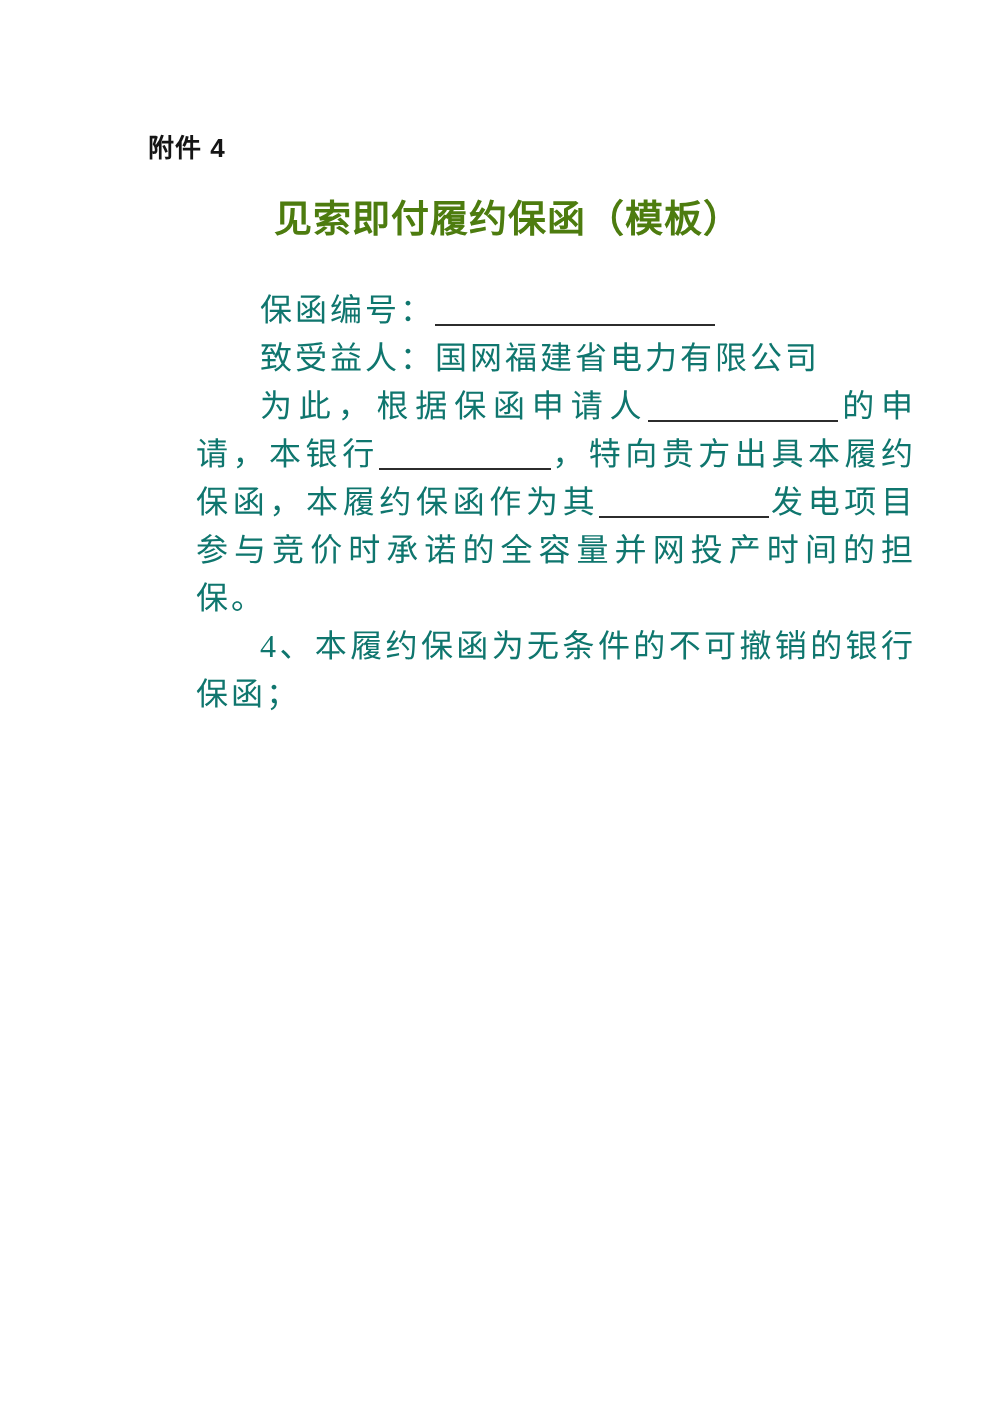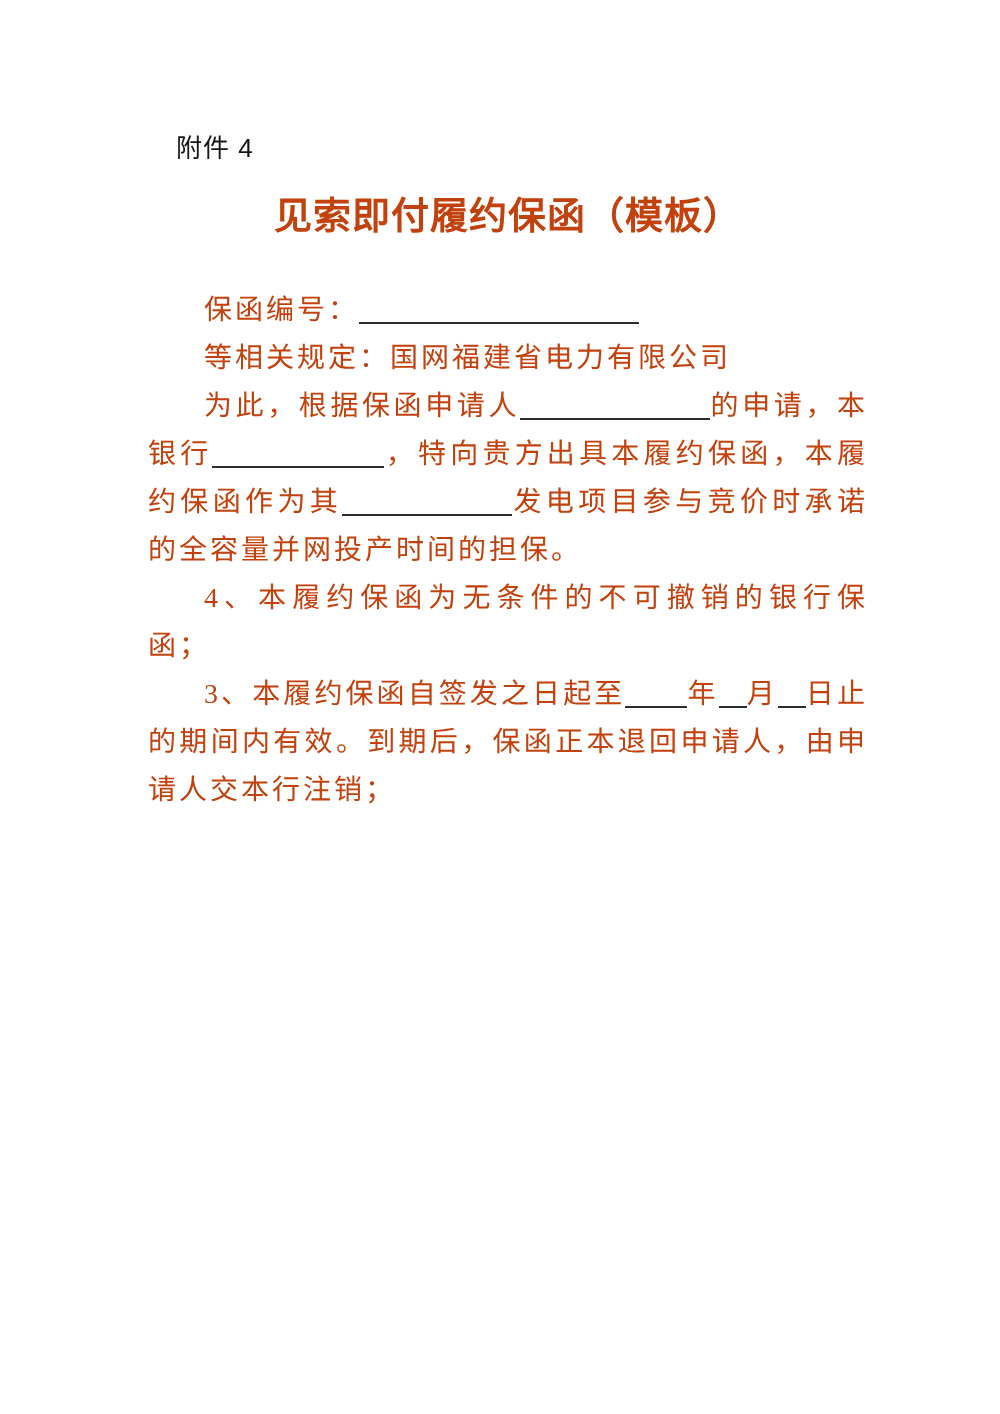--- a/index.html
+++ b/index.html
@@ -21,12 +21,11 @@
   }
   .attachment-label {
     font-family: "Liberation Sans", sans-serif;
-    font-weight: 400;
+    font-weight: 700;
     font-size: 26px;
     line-height: 30px;
     color: #151515;
     letter-spacing: 1px;
-    margin-left: 28px;
   }
   .doc-title {
     margin: 34px 0 0 0;

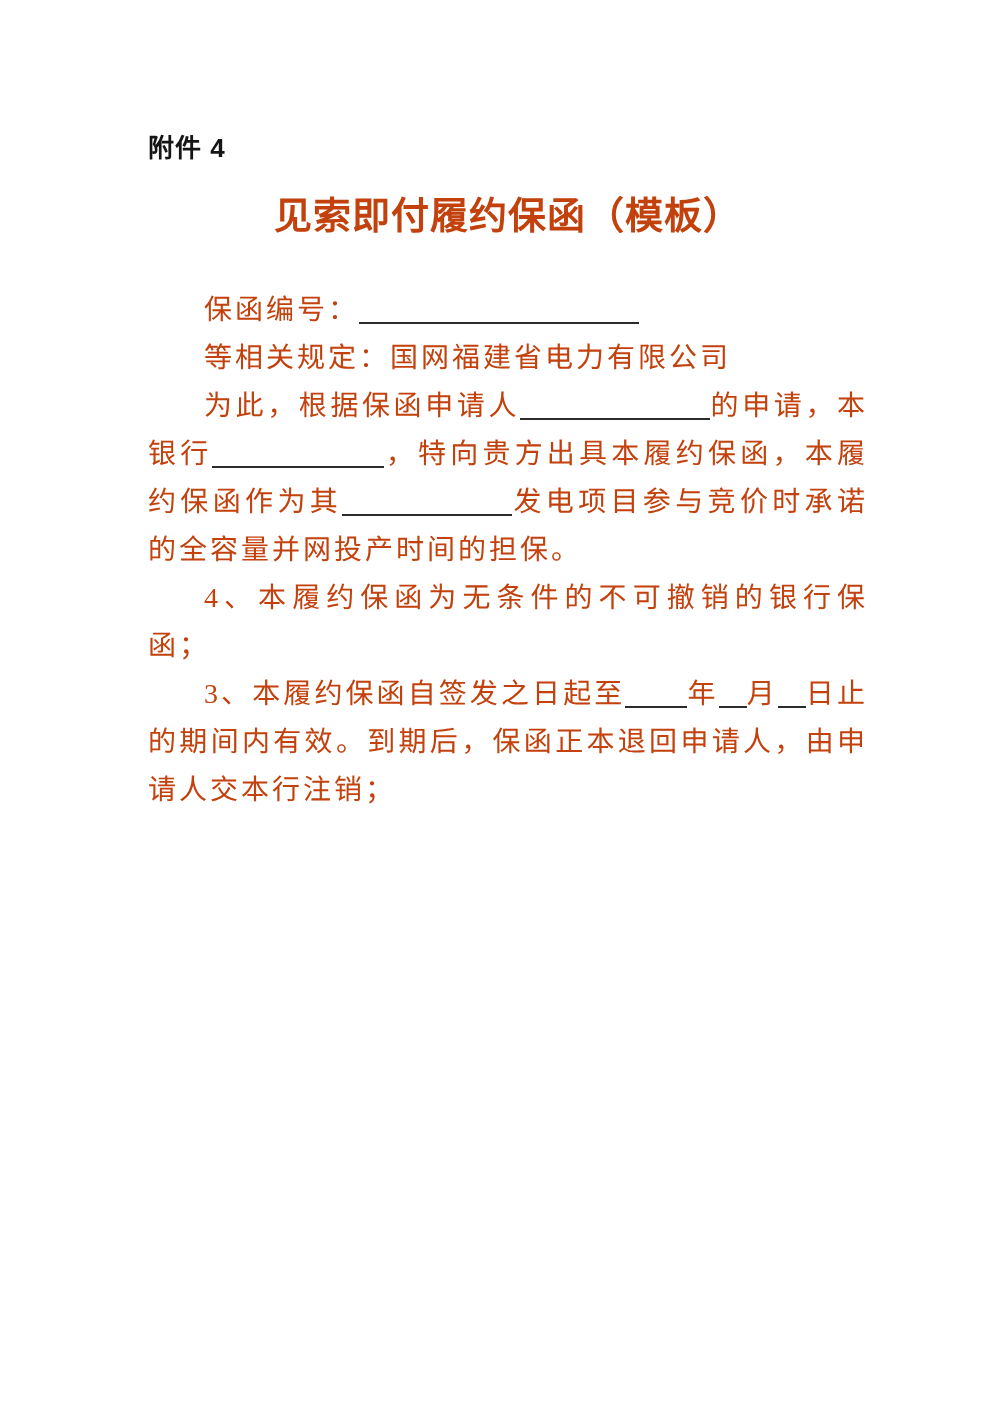--- a/index.html
+++ b/index.html
@@ -30,11 +30,11 @@
   .doc-title {
     margin: 34px 0 0 0;
     text-align: center;
-    font-family: Liberation Mono, monospace;
+    font-family: Liberation Serif, serif;
     font-weight: 700;
     font-size: 38px;
     line-height: 44px;
-    color: #c2410c;
+    color: #4d7c0f;
     letter-spacing: 1px;
   }
   .doc-body {

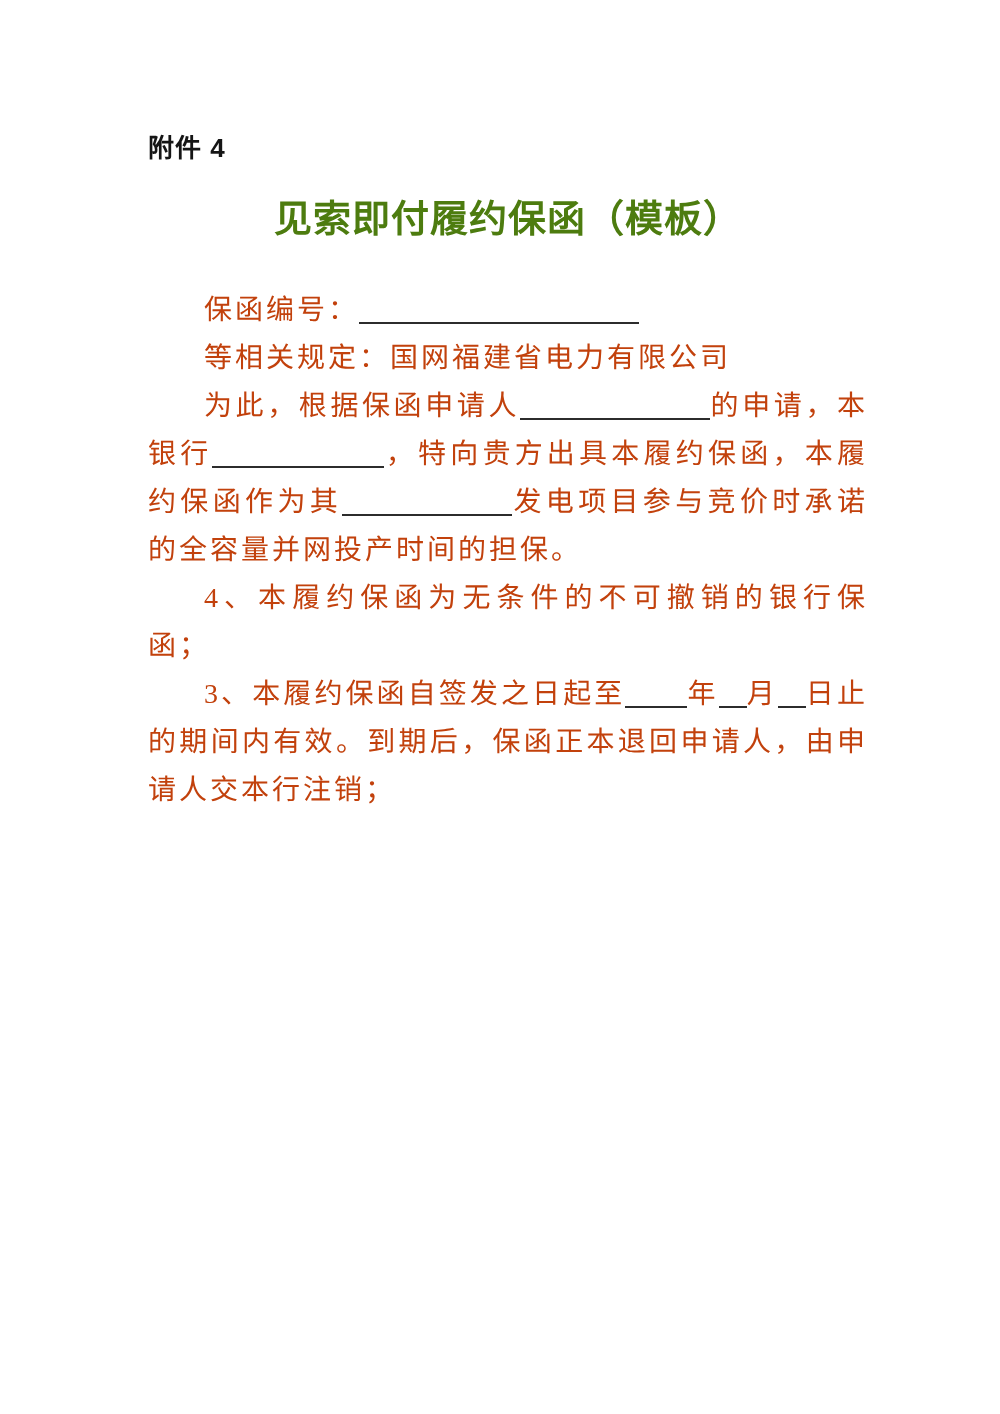--- a/index.html
+++ b/index.html
@@ -40,10 +40,11 @@
   .doc-body {
     margin-top: 45px;
     width: 720px;
-    font-size: 28px;
+    font-size: 32px;
     line-height: 48px;
     letter-spacing: 3px;
-    color: #c2410c;
+    color: #0f766e;
+    margin-left: 48px;
   }
   .para {
     margin: 0;

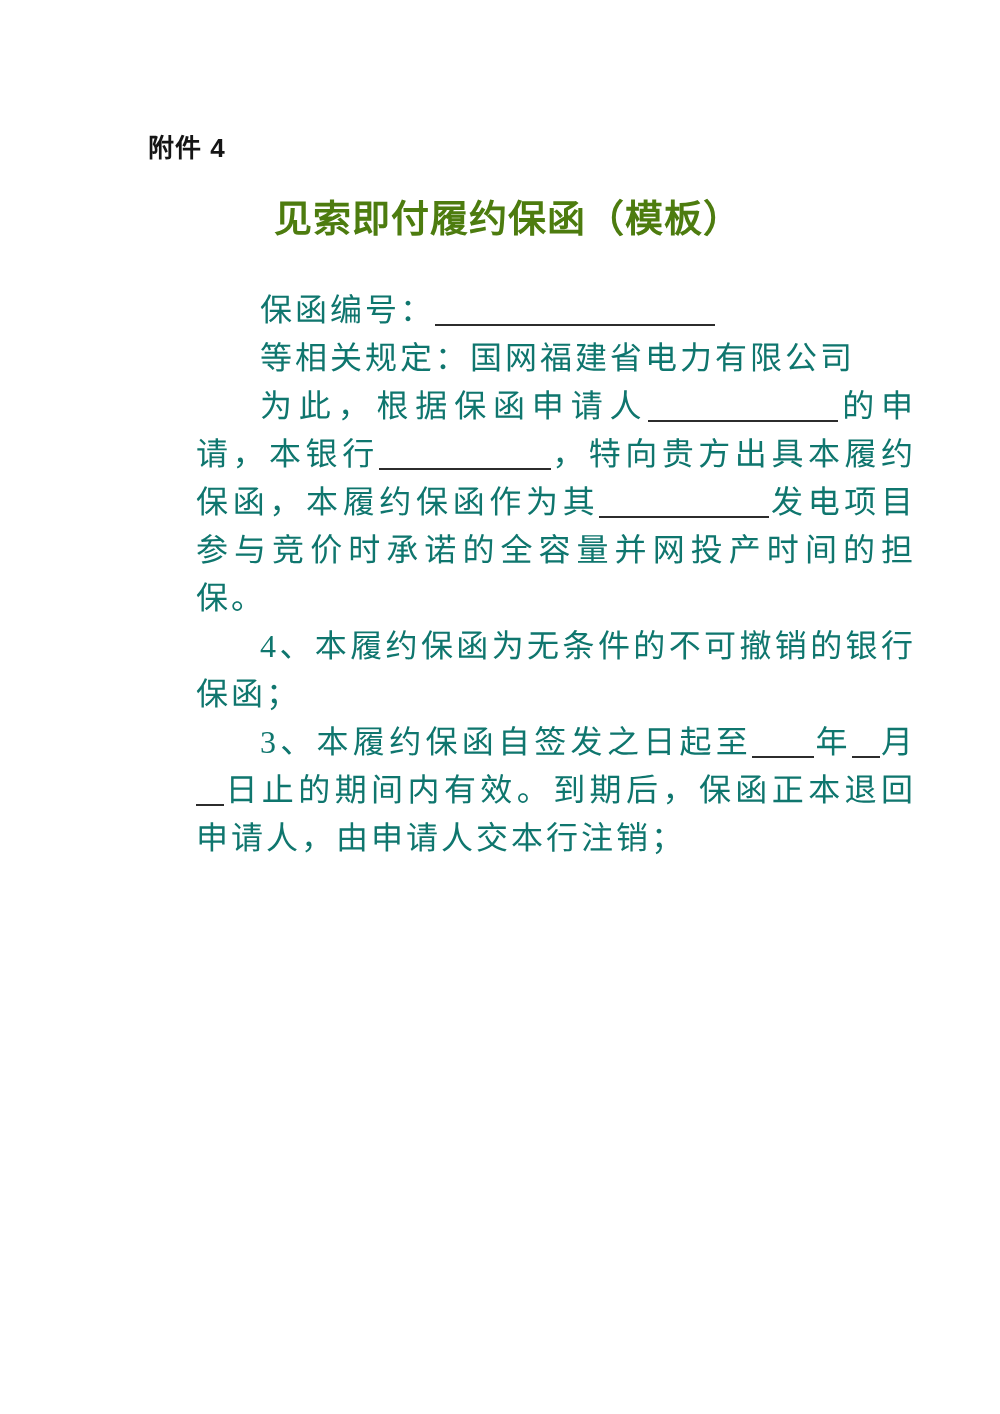--- a/index.html
+++ b/index.html
@@ -84,7 +84,7 @@
     </p>
 
     <p class="para no-justify">
-      <span>等相关规定：国网福建省电力有限公司</span>
+      <span>致受益人：国网福建省电力有限公司</span>
     </p>
 
 

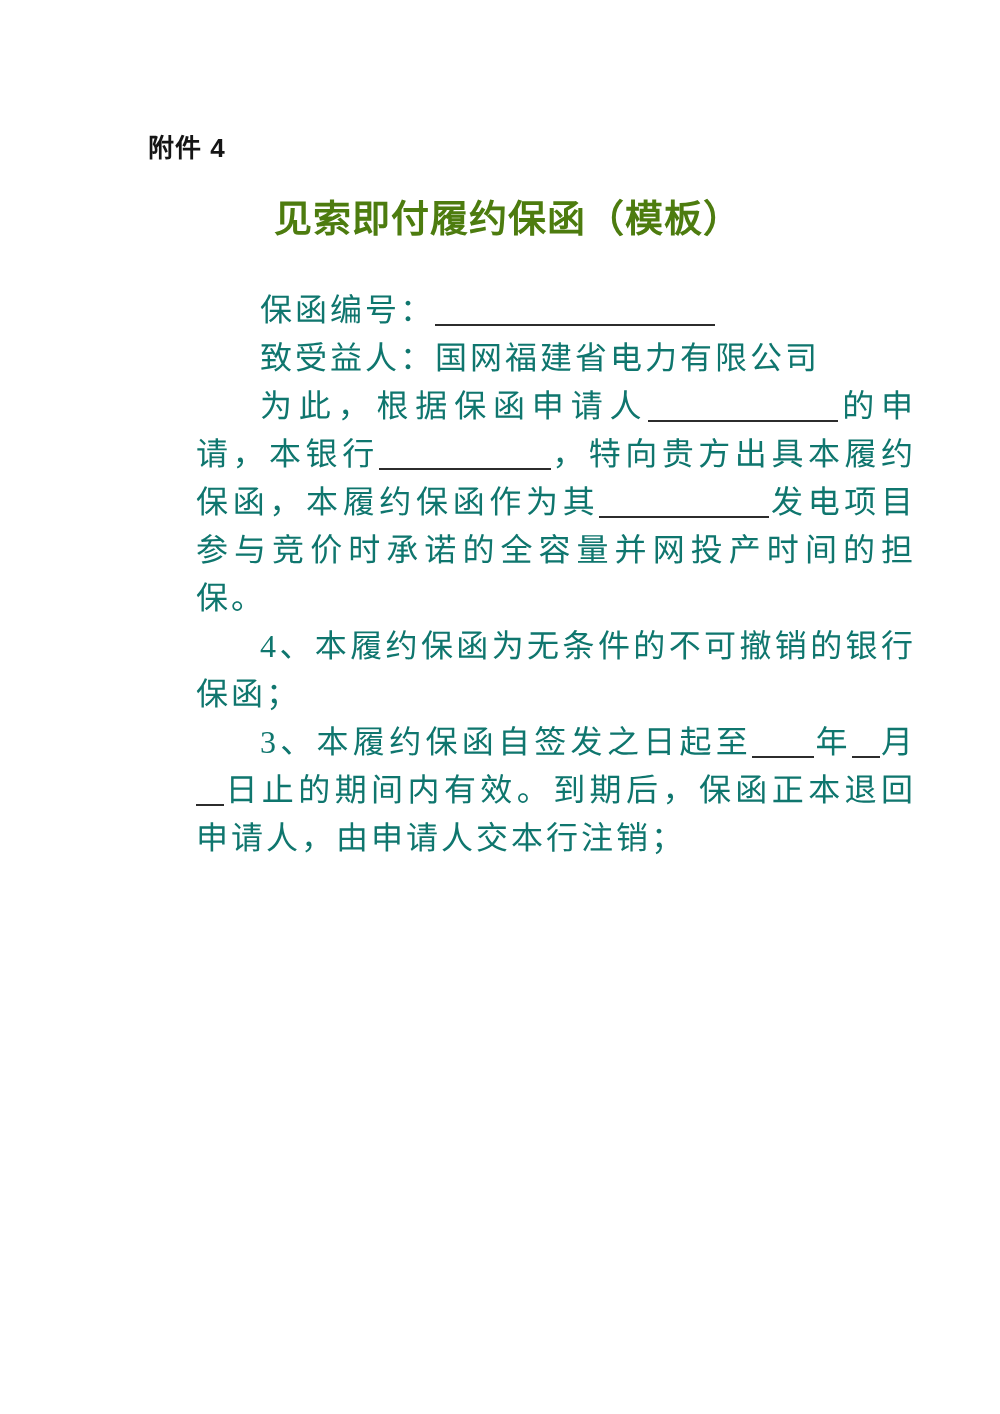--- a/index.html
+++ b/index.html
@@ -98,9 +98,6 @@
     </p>
 
 
-    <p class="para">
-      <span>3、本履约保函自签发之日起至</span><span class="blank bl-62"></span><span>年</span><span class="blank bl-28"></span><span>月</span><span class="blank bl-28"></span><span>日止的期间内有效。到期后，保函正本退回申请人，由申请人交本行注销；</span>
-    </p>
 
 
   </div>

